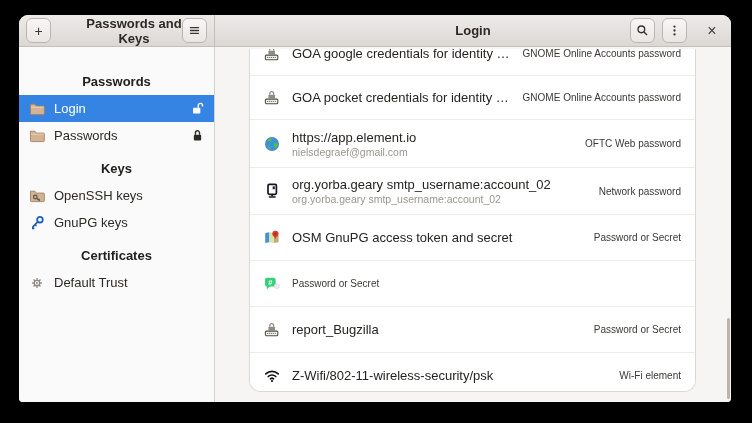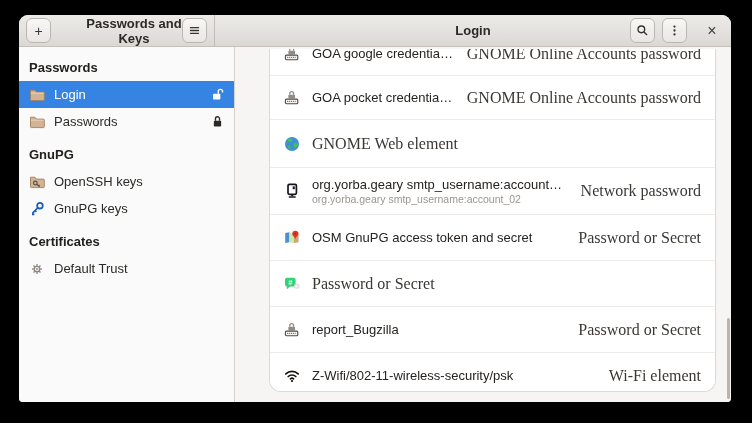--- a/index.html
+++ b/index.html
@@ -50,7 +50,7 @@
   .row-text{flex:1;min-width:0;}
   .row-title{font-size:13px;color:#262320;white-space:nowrap;overflow:hidden;text-overflow:ellipsis;}
   .row-sub{font-size:10.5px;color:#9a9691;margin-top:1px;white-space:nowrap;overflow:hidden;}
-  .row-type{font-size:16px;color:#3b3834;white-space:nowrap;flex:0 0 auto;font-family:Liberation Serif, serif;}
+  .row-type{font-size:10px;color:#3b3834;white-space:nowrap;flex:0 0 auto;}
   .vscroll{position:absolute;right:1px;top:271px;width:3px;height:81px;
            background:#b9b4ae;border-radius:2px;}
 </style>

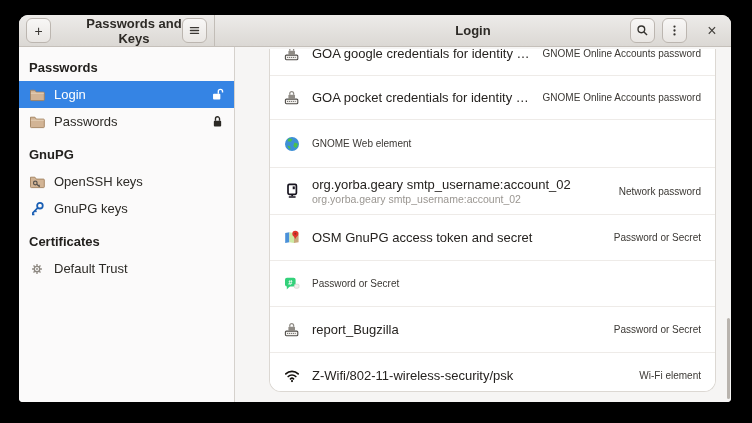--- a/index.html
+++ b/index.html
@@ -28,8 +28,8 @@
   .btn-gap{width:7px;}
   
   .content{display:flex;height:355px;}
-  .sidebar{width:216px;box-sizing:border-box;background:#fbfafa;
-           border-right:1px solid #d5d1cc;padding-top:1px;}
+  .sidebar{width:196px;box-sizing:border-box;background:#fbfafa;
+           border-right:1px solid #d5d1cc;padding-top:15px;text-align:center;}
   .side-header{font-weight:bold;font-size:13px;color:#23211e;padding:12px 10px 6px 10px;}
   .side-row{height:27px;display:flex;align-items:center;gap:9px;padding:0 10px;
             font-size:13px;color:#2c2a26;cursor:pointer;}

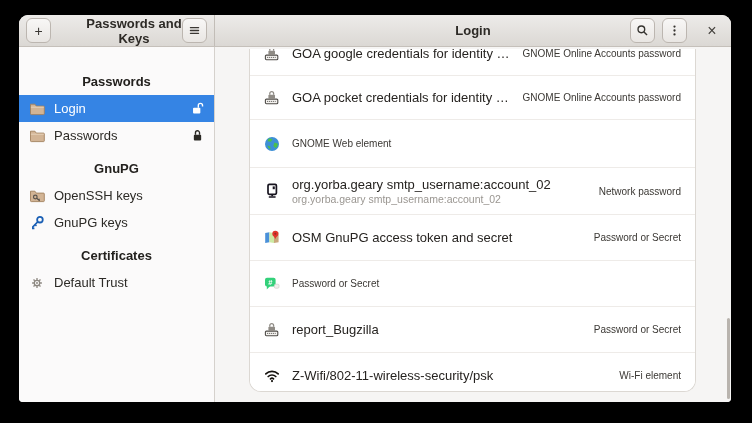--- a/index.html
+++ b/index.html
@@ -217,6 +217,10 @@
               <path d="M3.4 9.5 l2.8 1 .4 2.9 a6 6 0 0 1 -3.2 -3.9 z" fill="#4cc04c"></path>
             </svg>
           </span>
+          <div class="row-text">
+            <div class="row-title">https://app.element.io</div>
+            <div class="row-sub">nielsdegraef@gmail.com</div>
+          </div>
           <span class="row-type">GNOME Web element</span>
         </div>
 

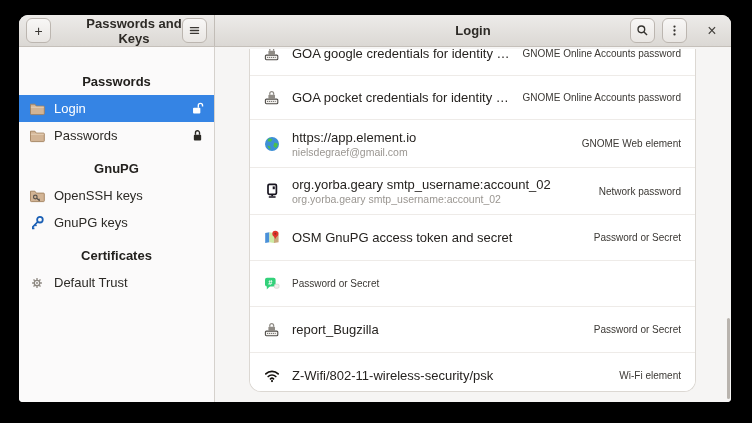--- a/index.html
+++ b/index.html
@@ -221,7 +221,7 @@
             <div class="row-title">https://app.element.io</div>
             <div class="row-sub">nielsdegraef@gmail.com</div>
           </div>
-          <span class="row-type">GNOME Web element</span>
+          <span class="row-type">OFTC Web password</span>
         </div>
 
         <div class="row h46">

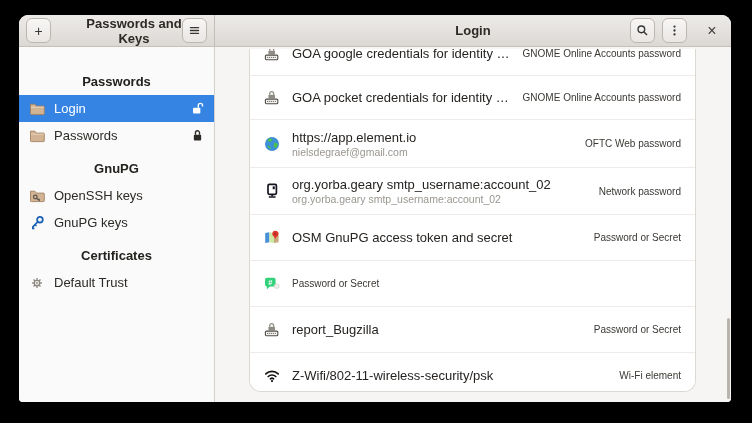--- a/index.html
+++ b/index.html
@@ -135,7 +135,7 @@
         </span>
       </div>
 
-      <div class="side-header">GnuPG</div>
+      <div class="side-header">Keys</div>
 
       <div class="side-row">
         <span class="icon16">

